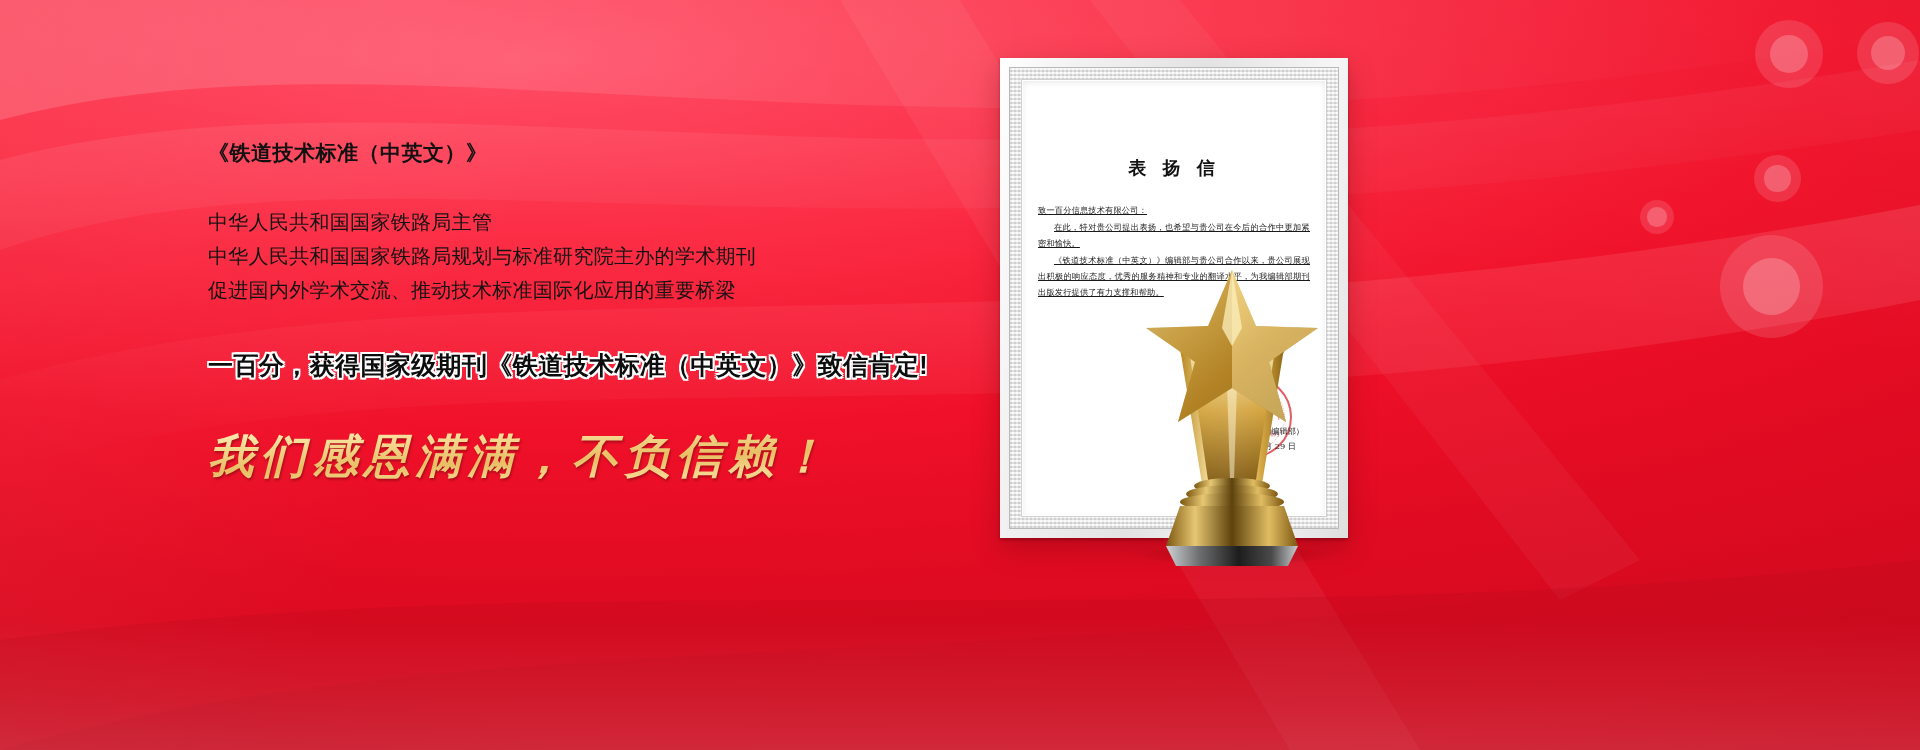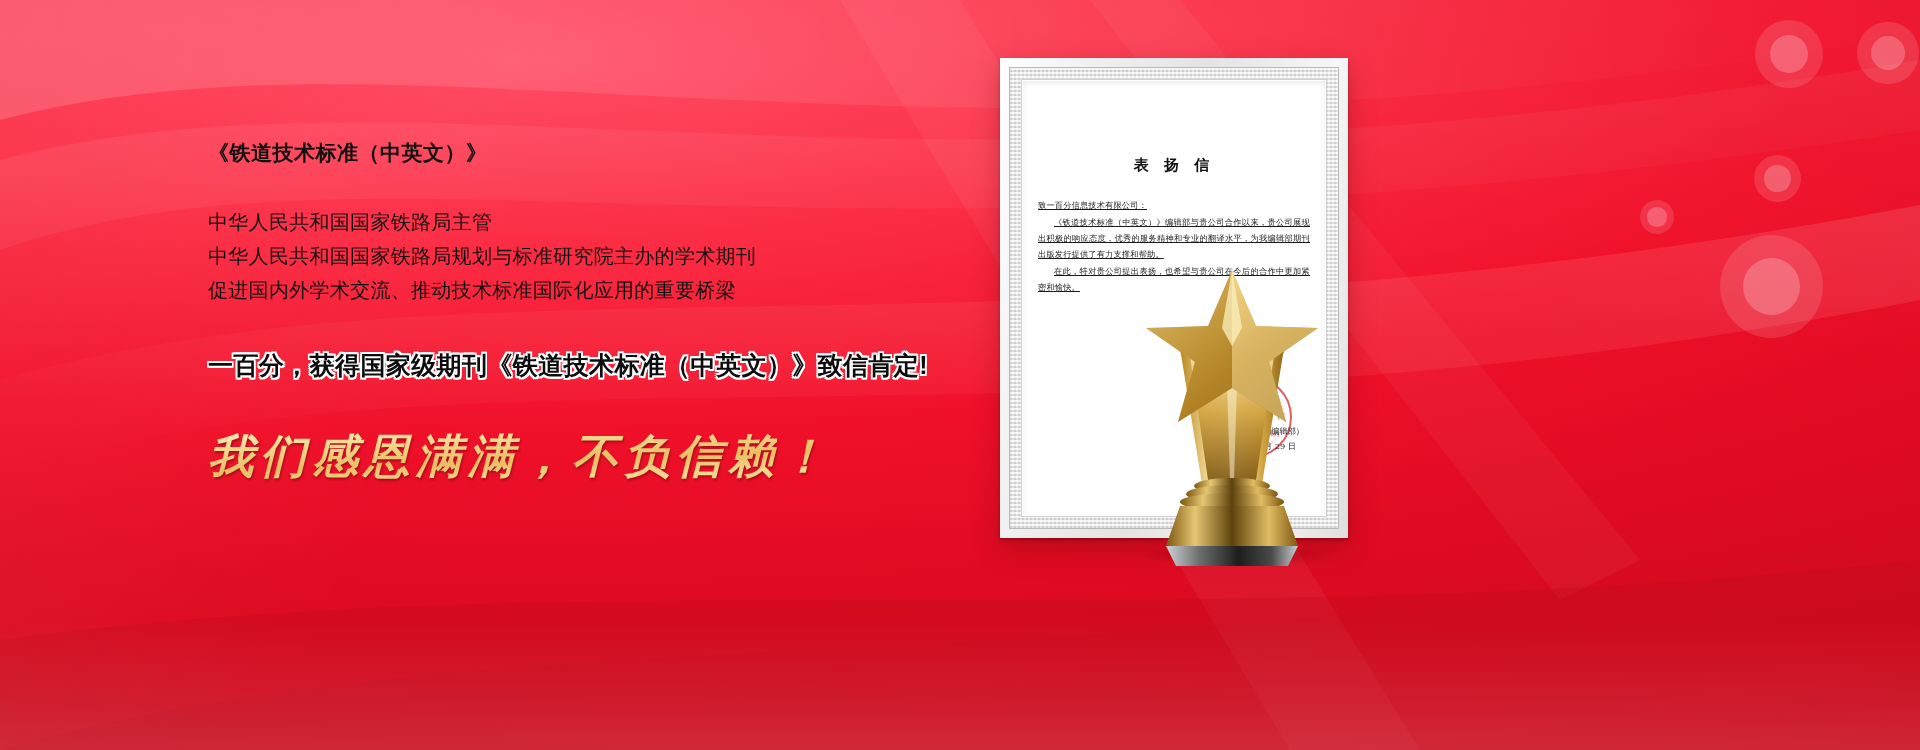--- a/index.html
+++ b/index.html
@@ -112,7 +112,7 @@
   .cert-title{
     text-align:center;margin-top:62px;
     font-family:"DejaVu Serif","Liberation Serif",serif;
-    font-size:15px;font-weight:700;letter-spacing:5px;color:#111;
+    font-size:18px;font-weight:700;letter-spacing:5px;color:#111;
   }
   .cert-body{
     margin-top:22px;

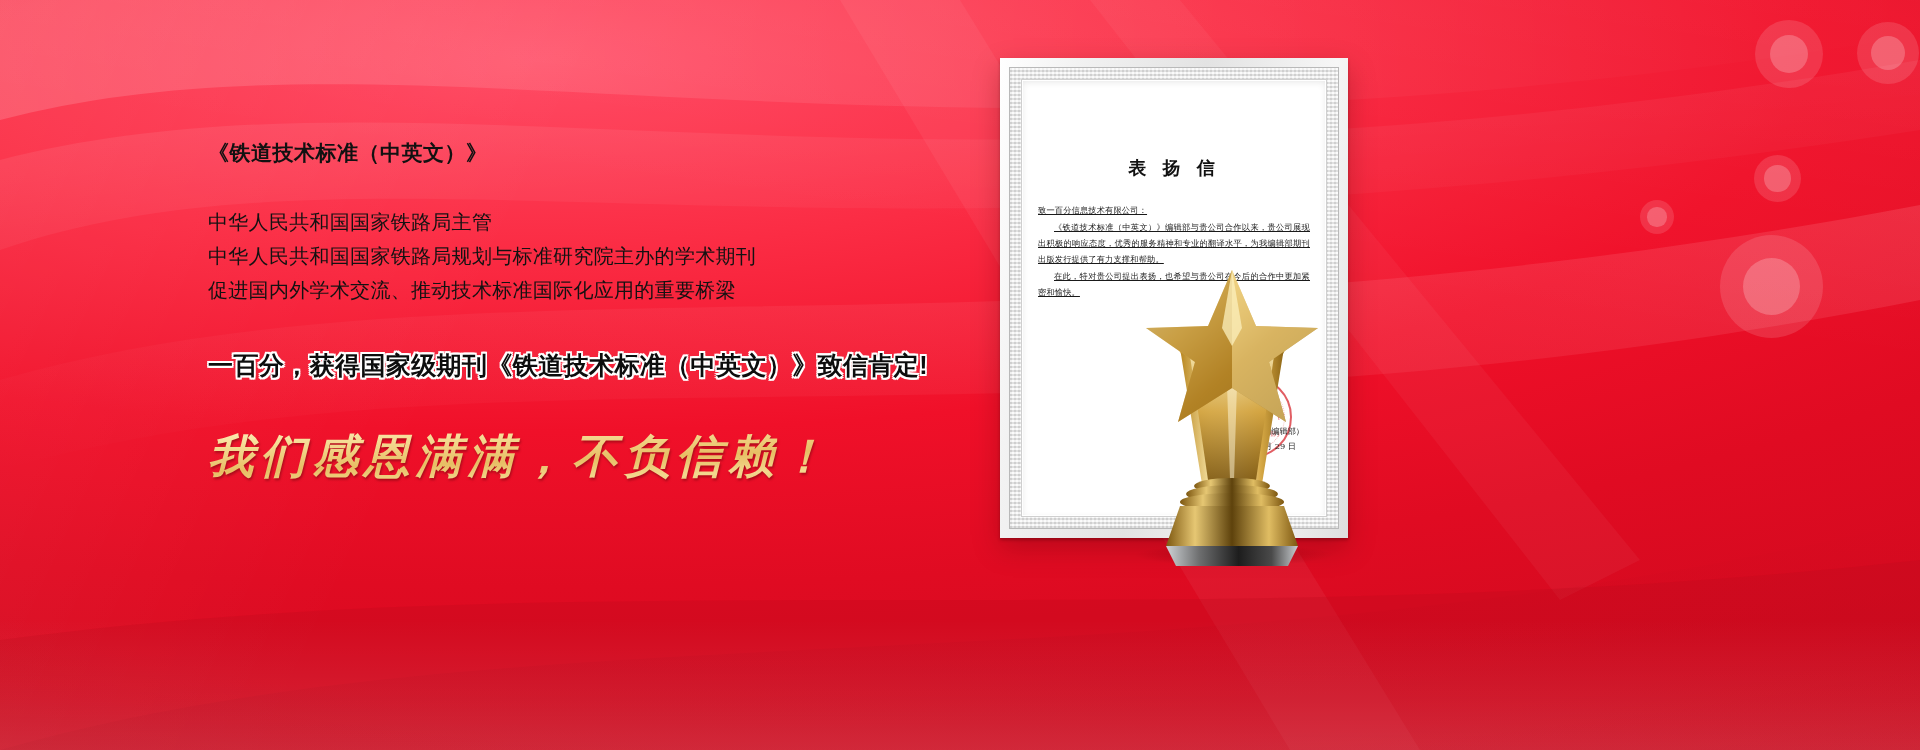--- a/index.html
+++ b/index.html
@@ -236,8 +236,8 @@
 
         <div class="cert-body">
           <p>致一百分信息技术有限公司：</p>
+          <p class="ind">在此，特对贵公司提出表扬，也希望与贵公司在今后的合作中更加紧密和愉快。</p>
           <p class="ind">《铁道技术标准（中英文）》编辑部与贵公司合作以来，贵公司展现出积极的响应态度，优秀的服务精神和专业的翻译水平，为我编辑部期刊出版发行提供了有力支撑和帮助。</p>
-          <p class="ind">在此，特对贵公司提出表扬，也希望与贵公司在今后的合作中更加紧密和愉快。</p>
         </div>
 
         <div class="seal">

